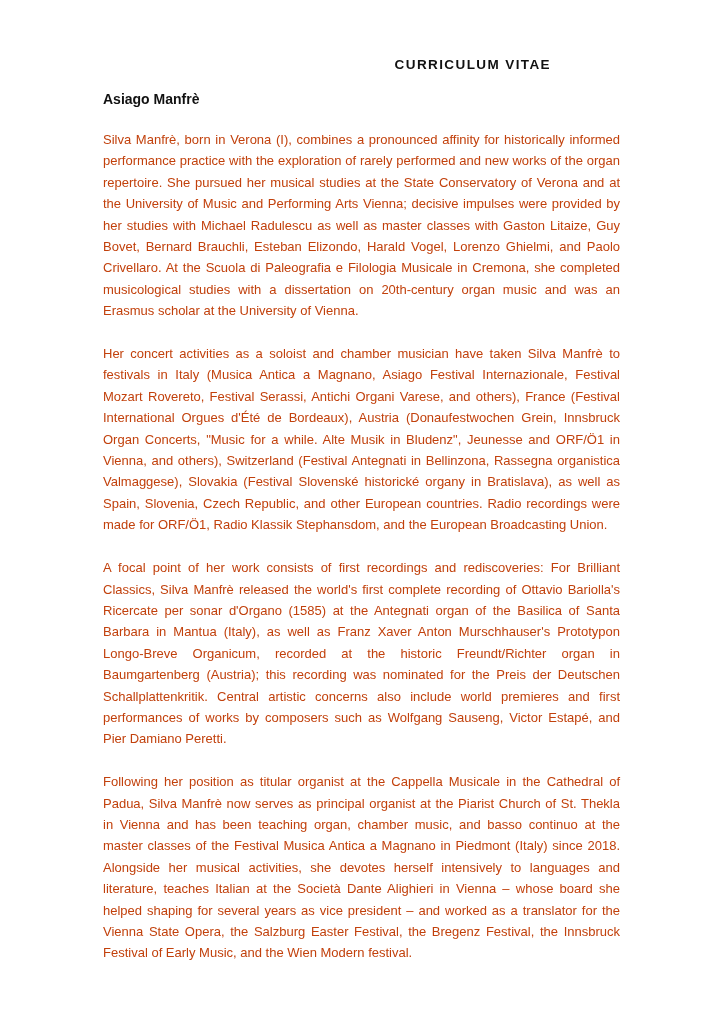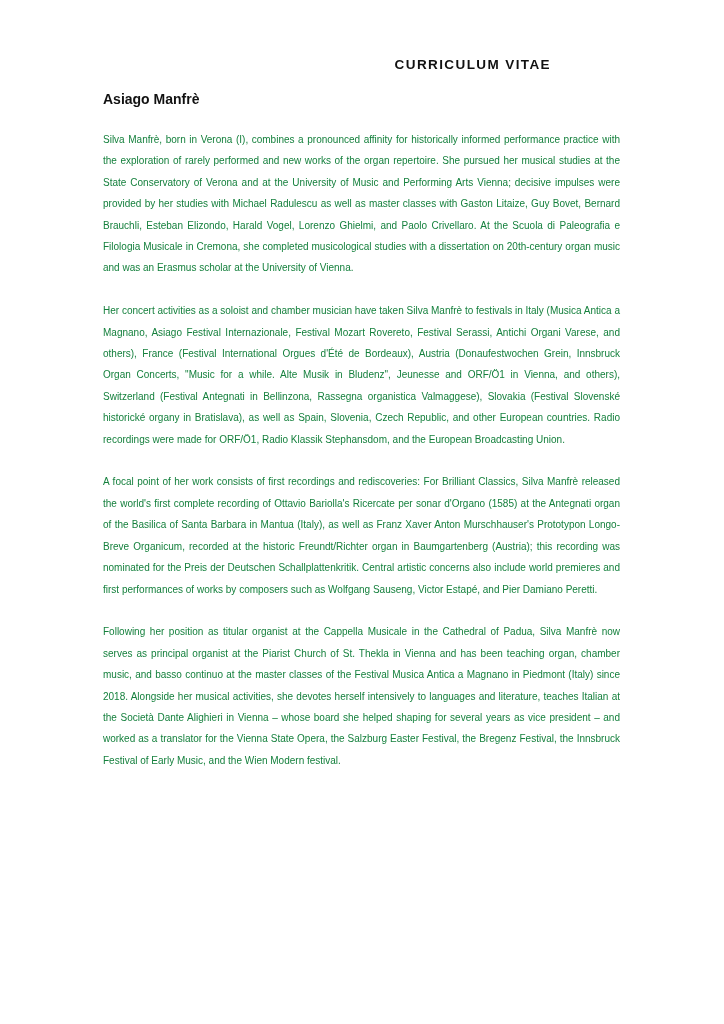--- a/index.html
+++ b/index.html
@@ -23,8 +23,8 @@
   }
   .para {
     margin: 0 0 21.4px 0;
-    font-size: 10px; line-height: 21.4px;
-    text-align: justify; color: #15803d;
+    font-size: 13px; line-height: 21.4px;
+    text-align: justify; color: #c2410c;
   }
 </style>
 </head>

